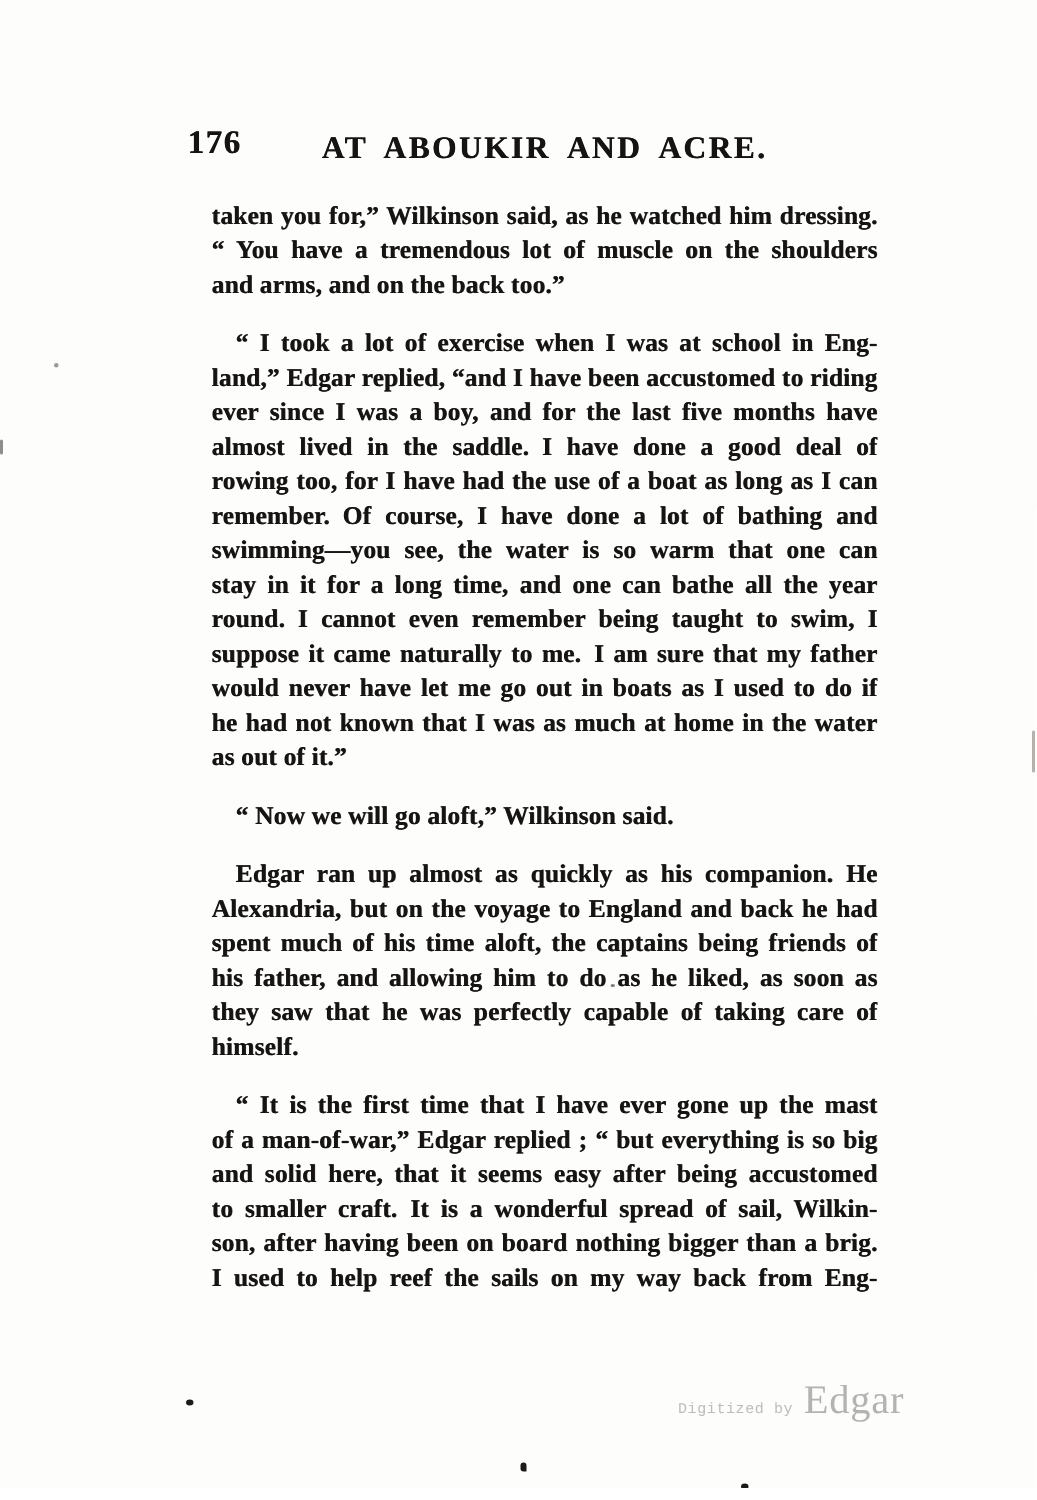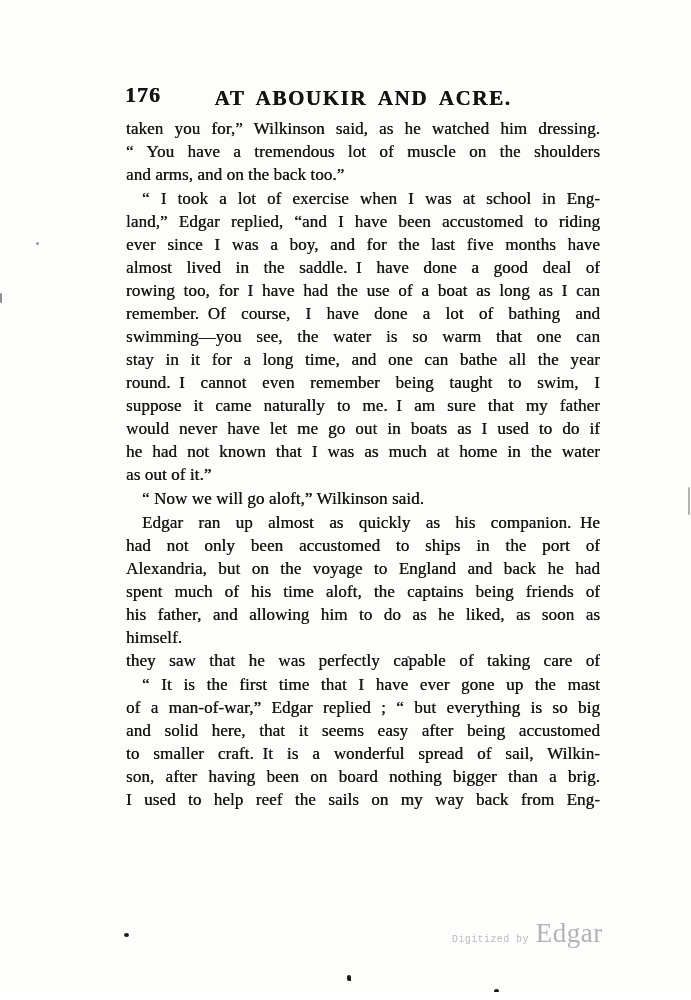--- a/index.html
+++ b/index.html
@@ -56,7 +56,7 @@
     letter-spacing: 0.1px;
     text-shadow: 0.35px 0 0 rgba(22,20,18,0.85);
   }
-  .para { margin: 1px; }
+  .para { margin: 16px; font-weight: bold; }
   .line {
     text-align: justify;
     text-align-last: justify;

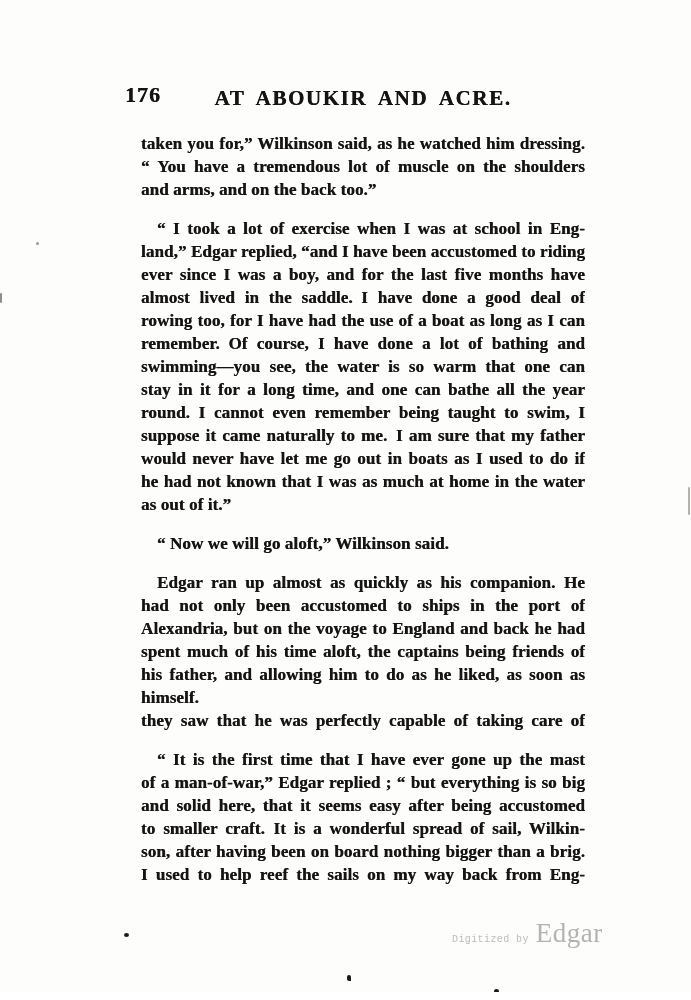--- a/index.html
+++ b/index.html
@@ -142,7 +142,6 @@
       </div>
       <div class="para">
         <div class="line firstline">Edgar ran up almost as quickly as his companion. He</div>
-        <div class="line">had not only been accustomed to ships in the port of</div>
         <div class="line">Alexandria, but on the voyage to England and back he had</div>
         <div class="line">spent much of his time aloft, the captains being friends of</div>
         <div class="line">his father, and allowing him to do as he liked, as soon as</div>

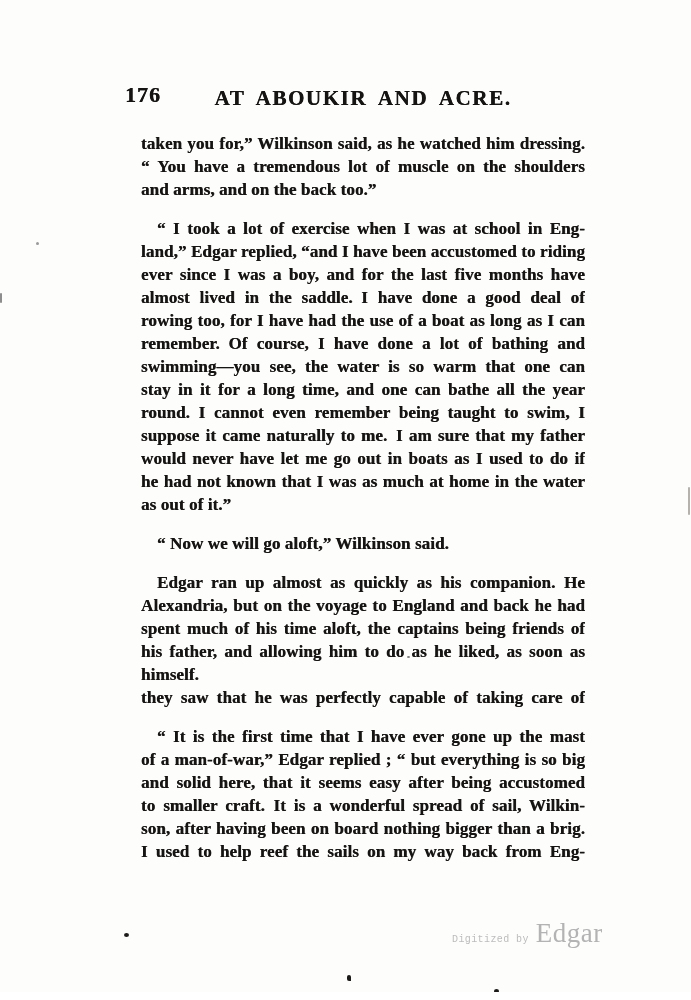--- a/index.html
+++ b/index.html
@@ -145,8 +145,8 @@
         <div class="line">Alexandria, but on the voyage to England and back he had</div>
         <div class="line">spent much of his time aloft, the captains being friends of</div>
         <div class="line">his father, and allowing him to do as he liked, as soon as</div>
+        <div class="line">they saw that he was perfectly capable of taking care of</div>
         <div class="line lastline">himself.</div>
-        <div class="line">they saw that he was perfectly capable of taking care of</div>
       </div>
       <div class="para">
         <div class="line firstline">“ It is the first time that I have ever gone up the mast</div>

